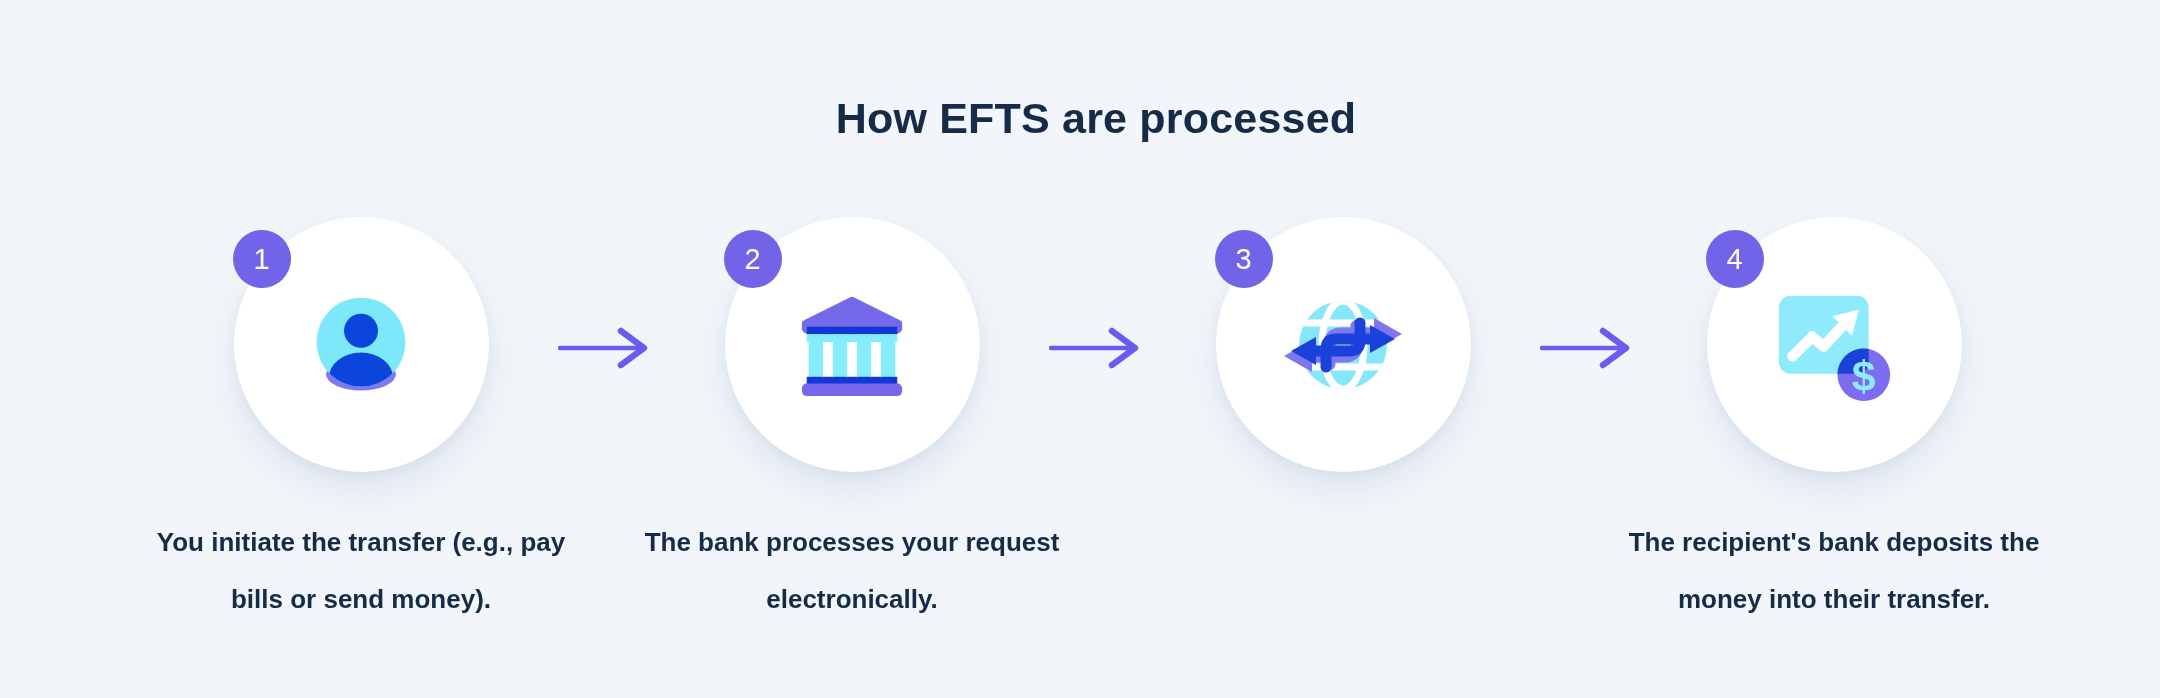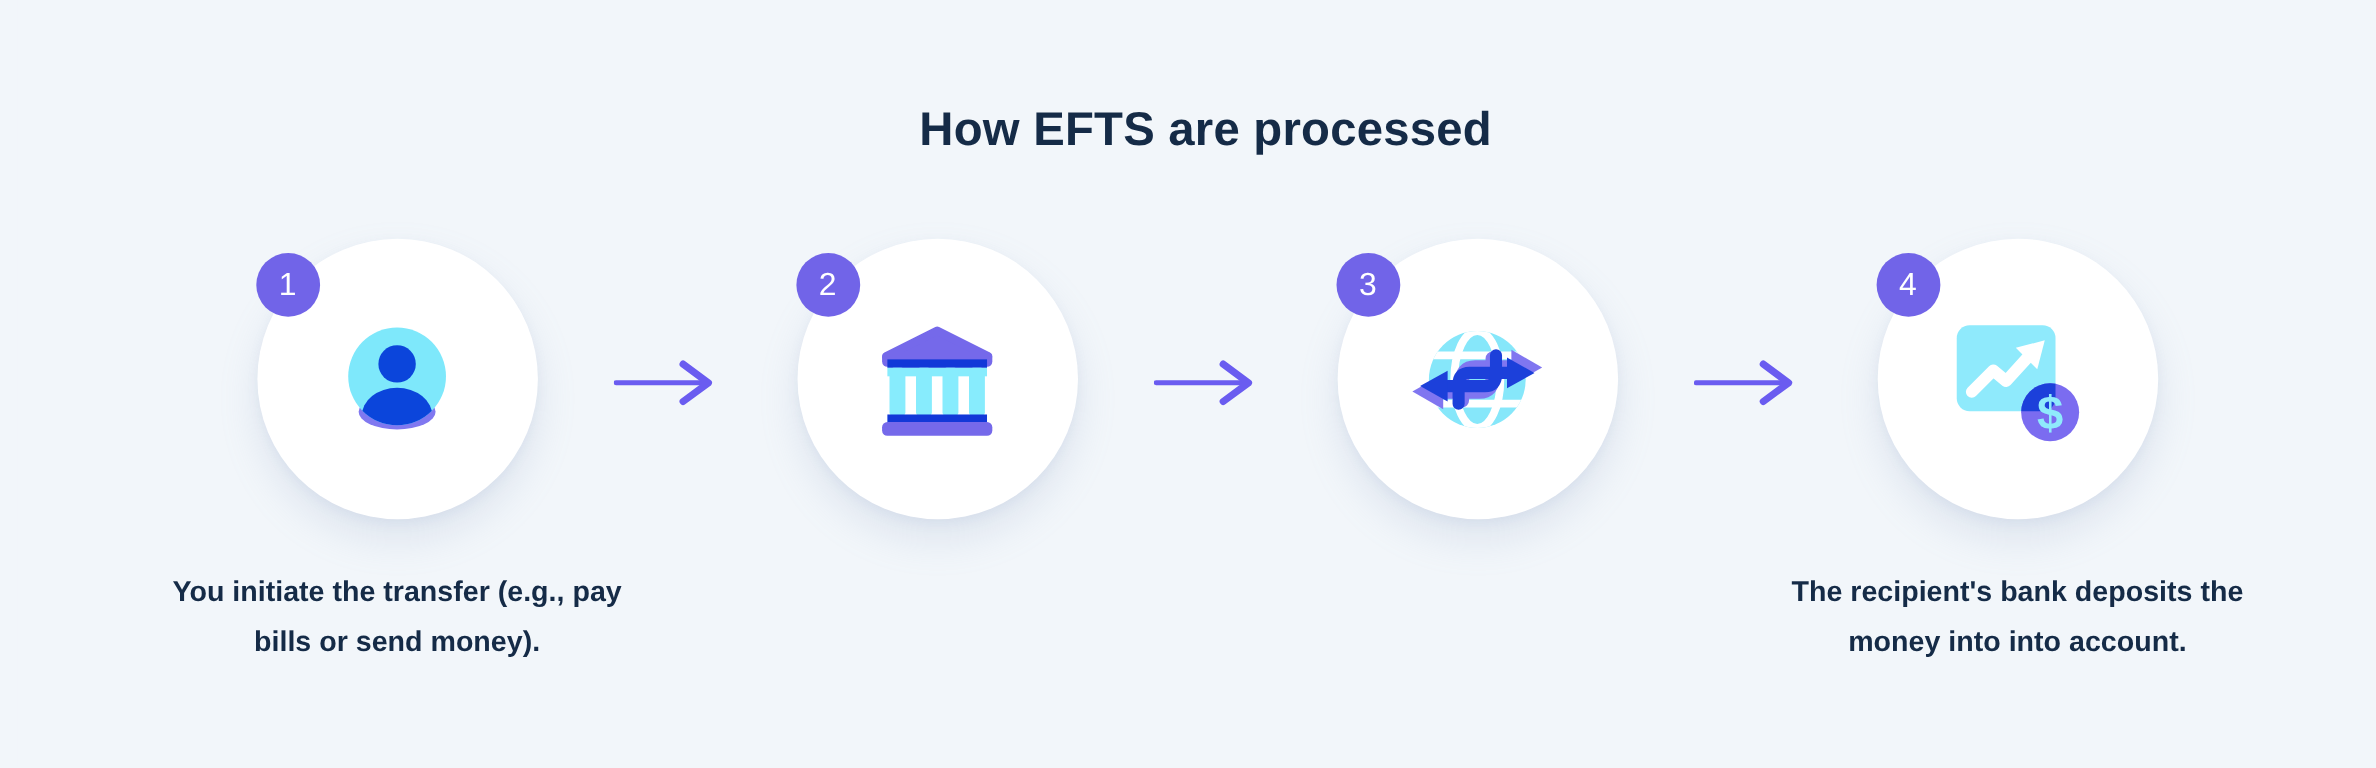--- a/index.html
+++ b/index.html
@@ -41,7 +41,7 @@
   .caption {
     margin-top:42px;
     text-align:center;
-    font-size:26px; line-height:46px; font-weight:700;
+    font-size:26px; line-height:57px; font-weight:700;
     color:#152b47;
   }
   .arrow {

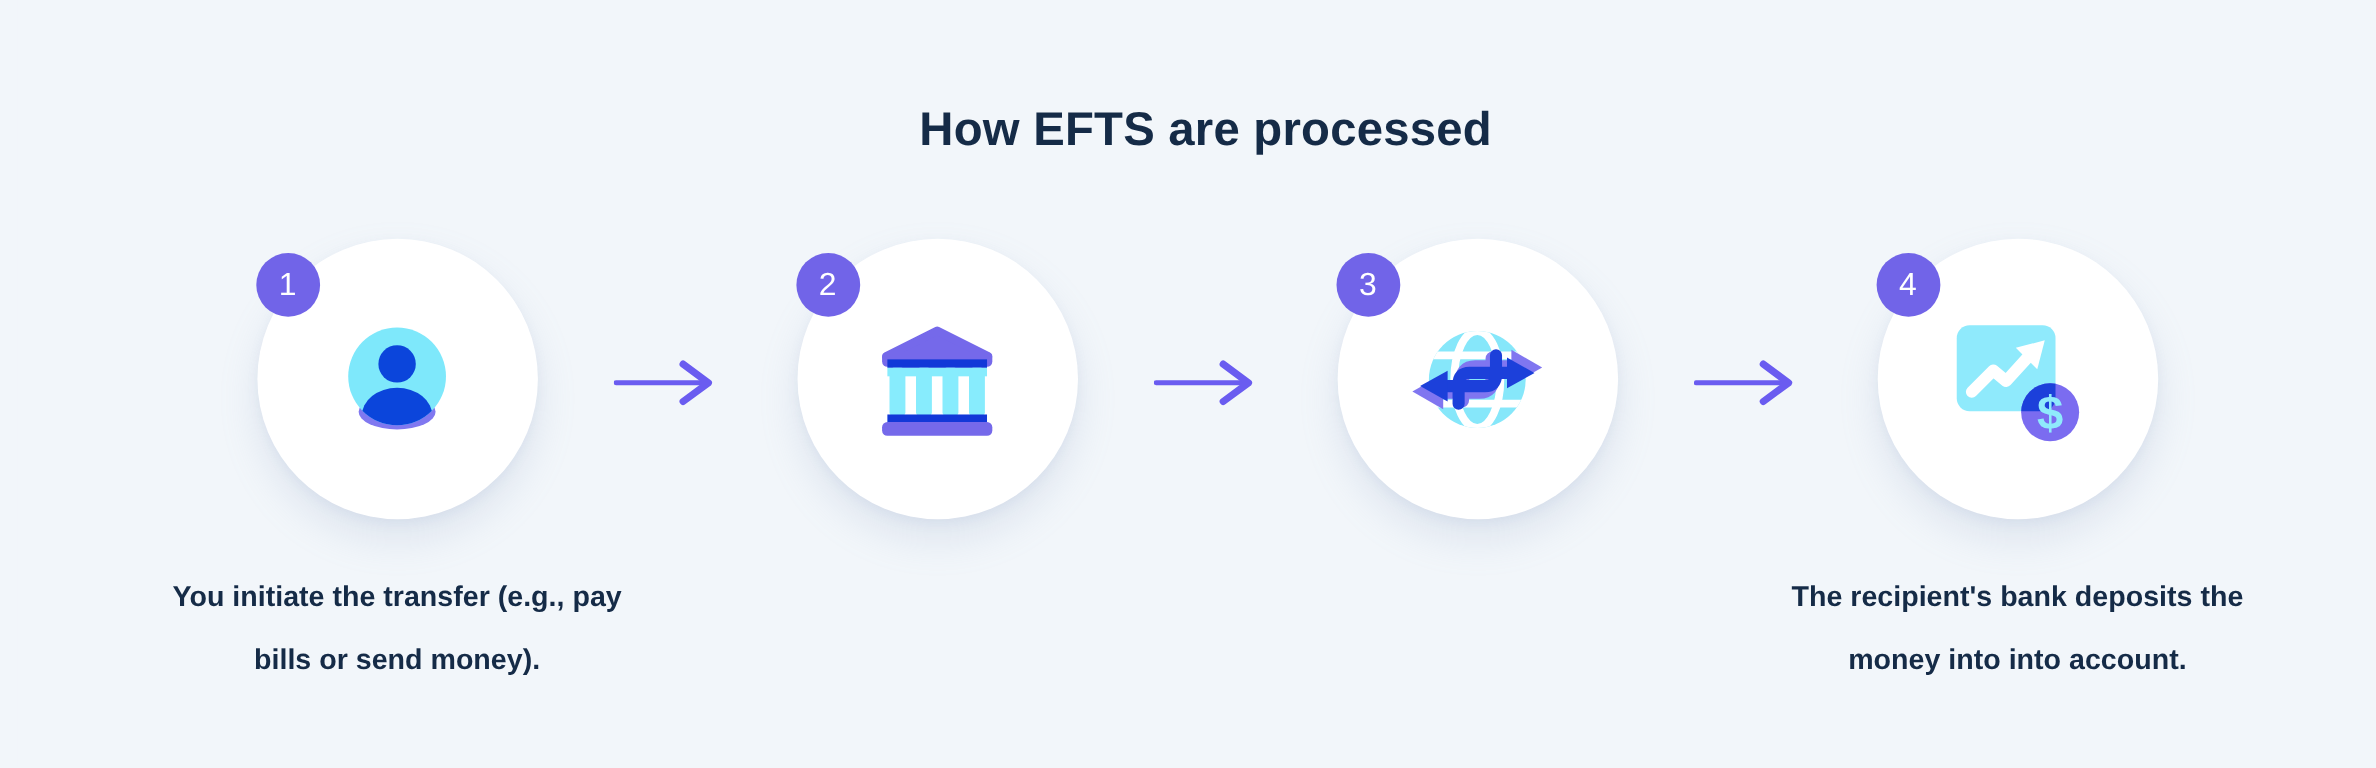--- a/index.html
+++ b/index.html
@@ -105,6 +105,7 @@
         </svg>
       </span>
     </div>
+    <div class="caption">The bank processes your request electronically.</div>
   </div>
 
   <div class="arrow arrow-2">

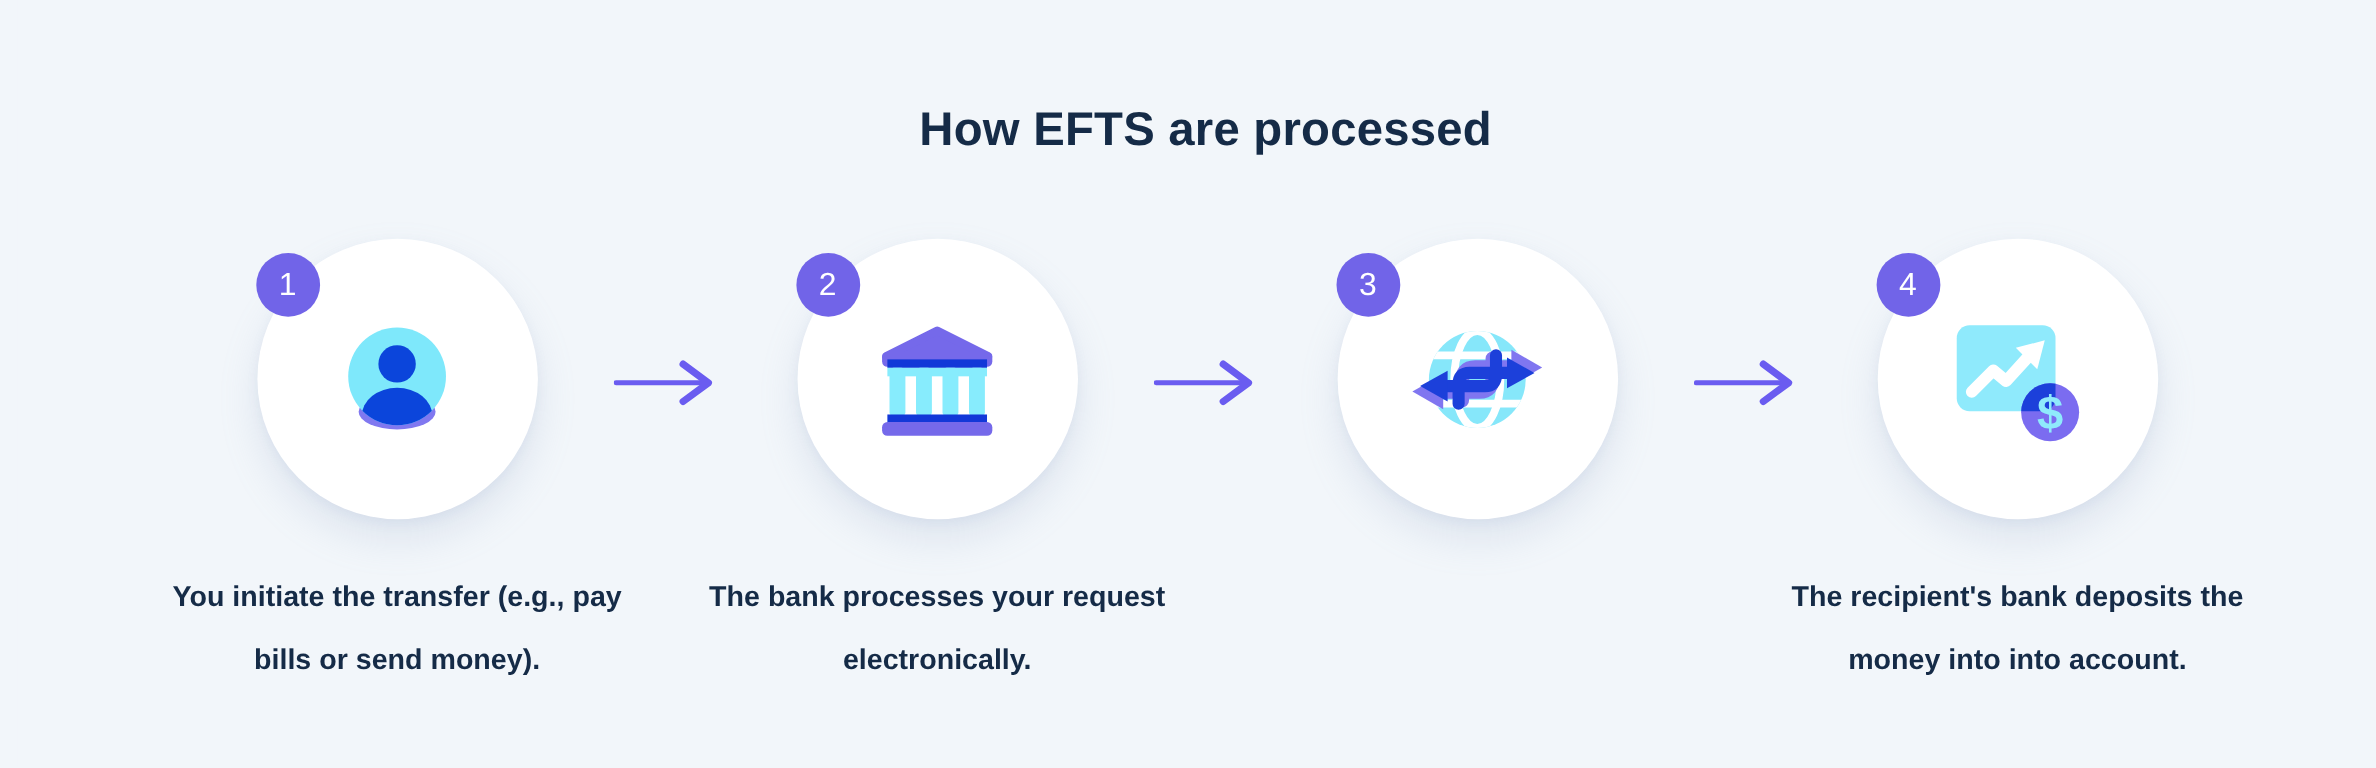--- a/index.html
+++ b/index.html
@@ -172,7 +172,7 @@
         </svg>
       </span>
     </div>
-    <div class="caption">The recipient's bank deposits the money into into account.</div>
+    <div class="caption">The recipient's bank deposits the money into their transfer.</div>
   </div>
 
 </div>

